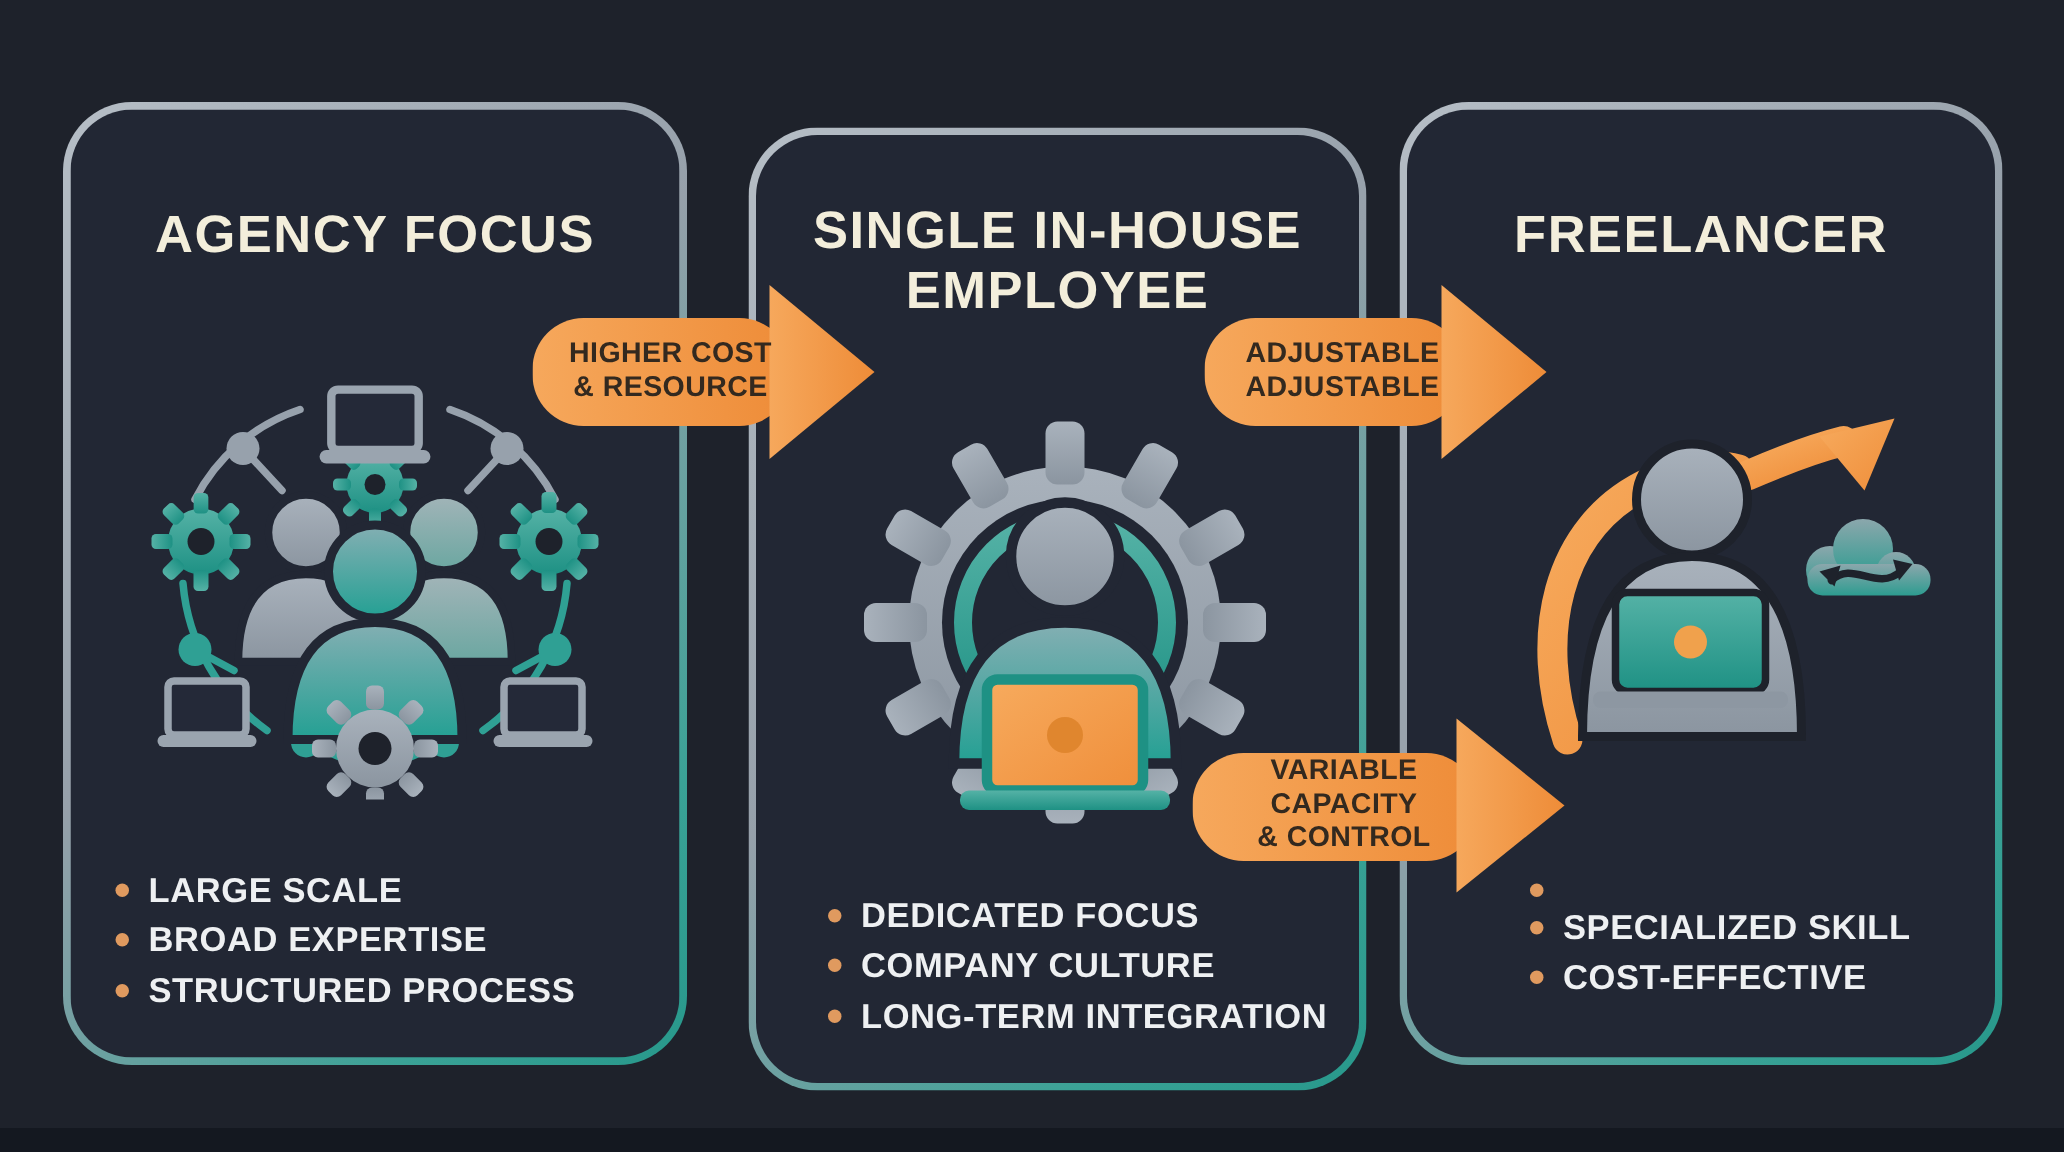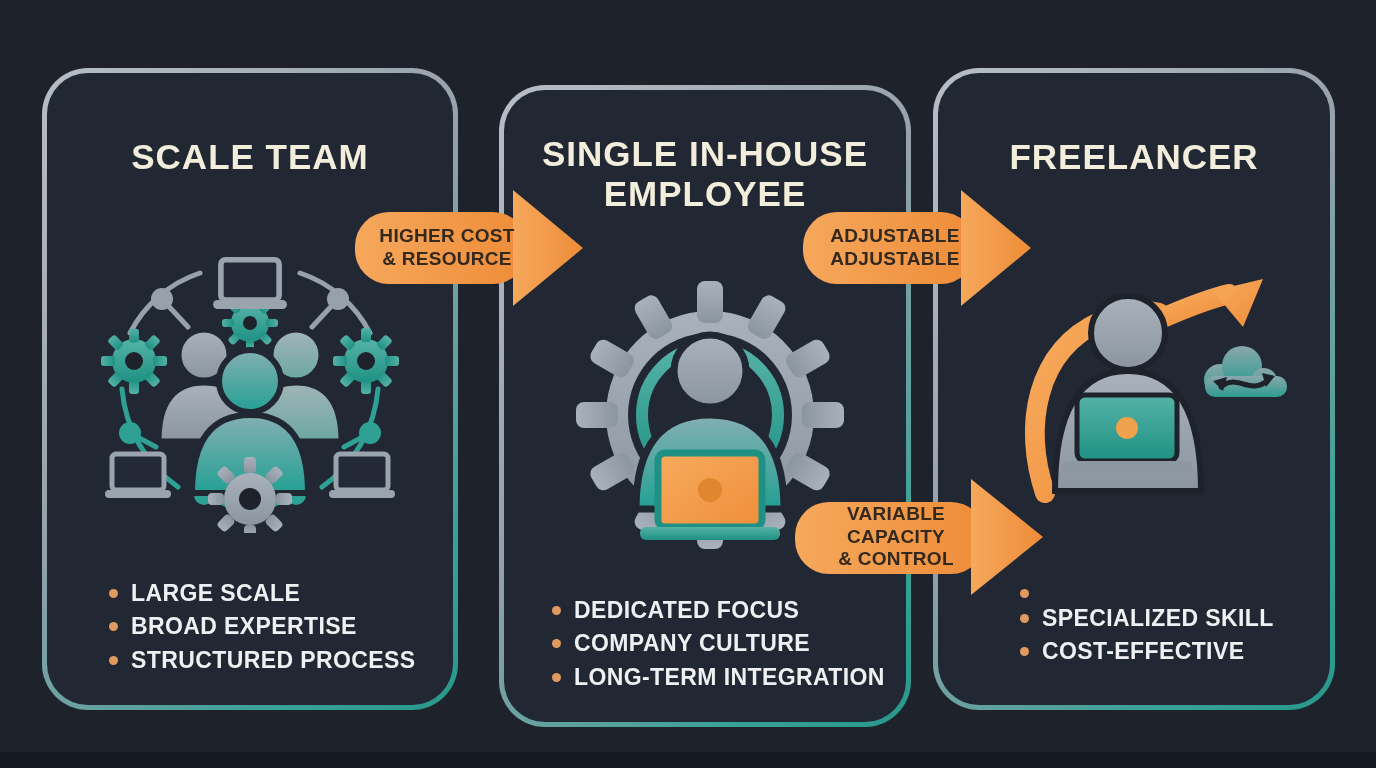--- a/index.html
+++ b/index.html
@@ -101,7 +101,7 @@
   </svg>
 
   <section class="card card-1">
-    <h2 class="card-title">SCALE TEAM</h2>
+    <h2 class="card-title">AGENCY FOCUS</h2>
 
     <svg class="icon icon-1" width="300" height="290" viewBox="0 0 300 290">
       <g fill="none" stroke-width="5" stroke-linecap="round">

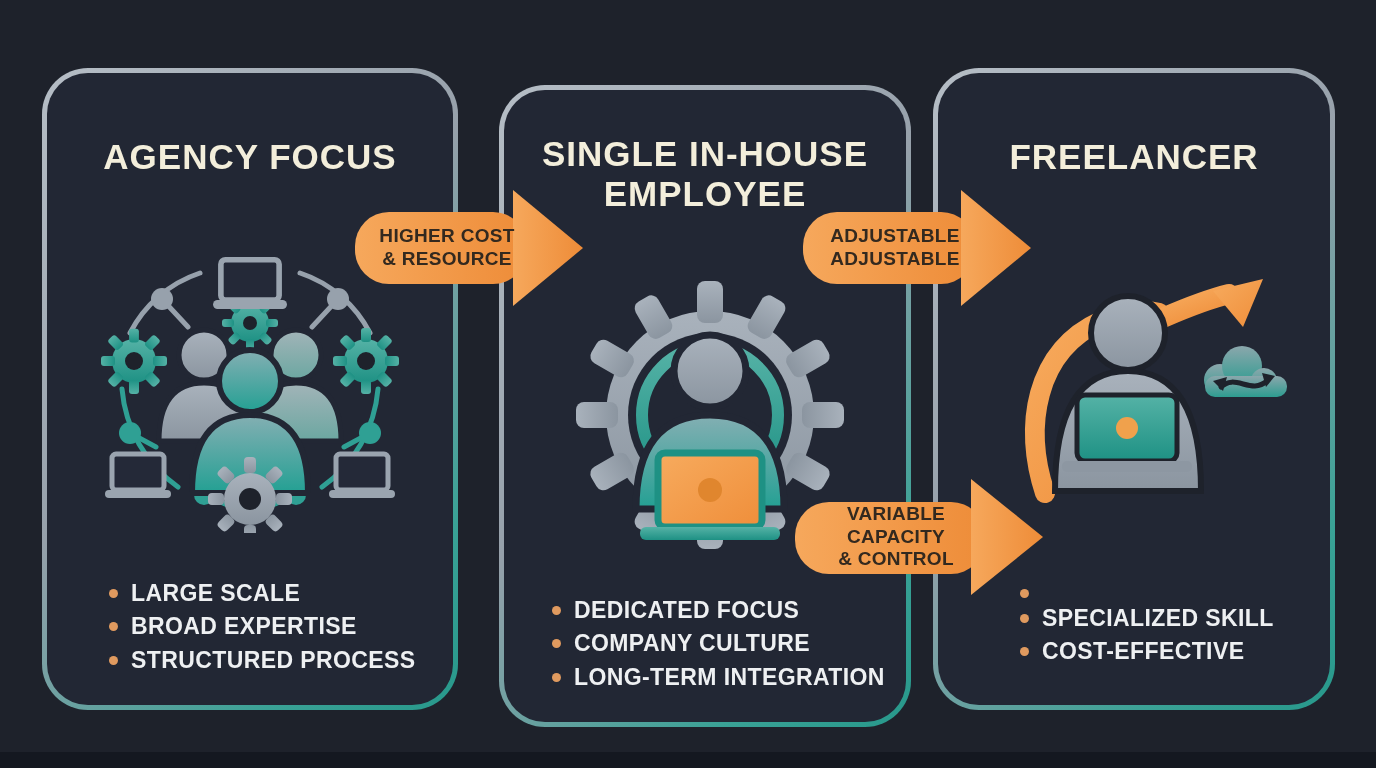--- a/index.html
+++ b/index.html
@@ -33,7 +33,7 @@
     position:absolute;left:0;top:500px;width:100%;
     margin:0;padding:0;list-style:none;
   }
-  .card-1 .bullets{padding-left:62px;}
+  .card-1 .bullets{padding-left:30px;}
   .card-2 .bullets{padding-left:48px;}
   .card-3 .bullets{padding-left:82px;}
   .bullets li{

